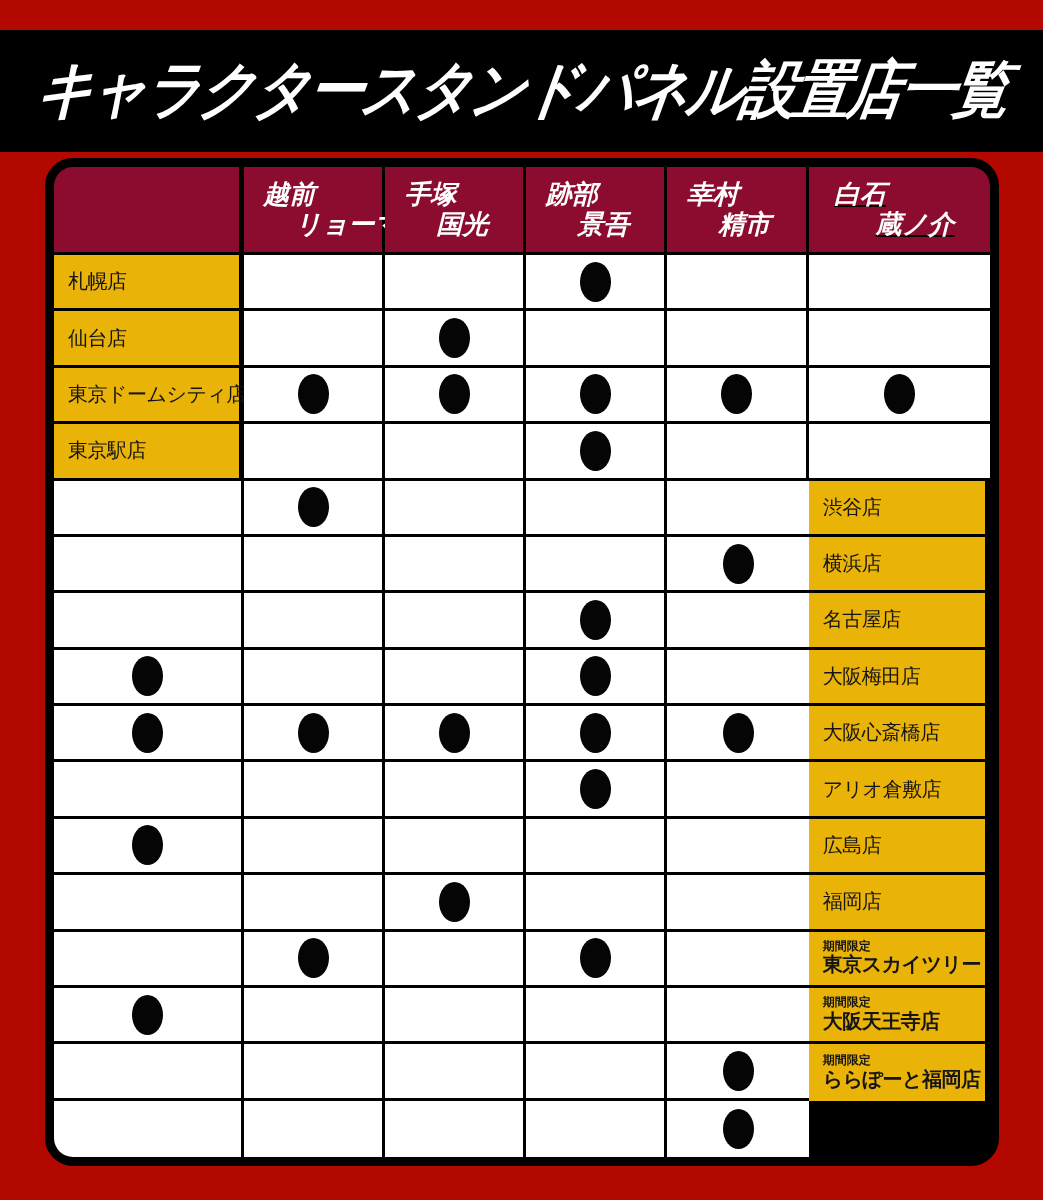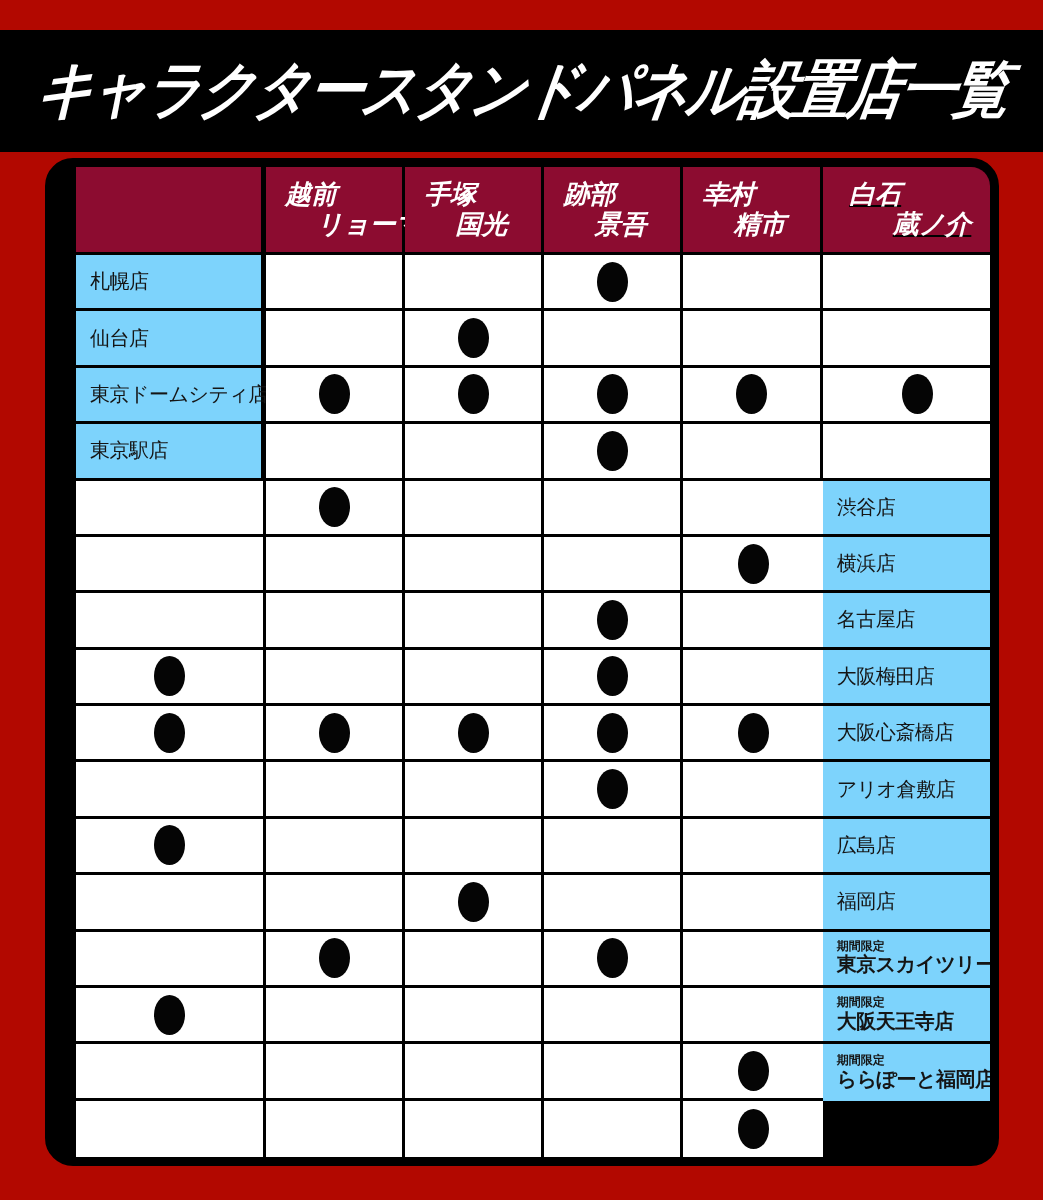--- a/index.html
+++ b/index.html
@@ -30,7 +30,6 @@
     width:936px;height:990px;display:grid;
     grid-template-columns:190px repeat(5,1fr);
     grid-template-rows:88px repeat(16,1fr);
-    margin-left:22px;
   }
   .cell{
     box-sizing:border-box;

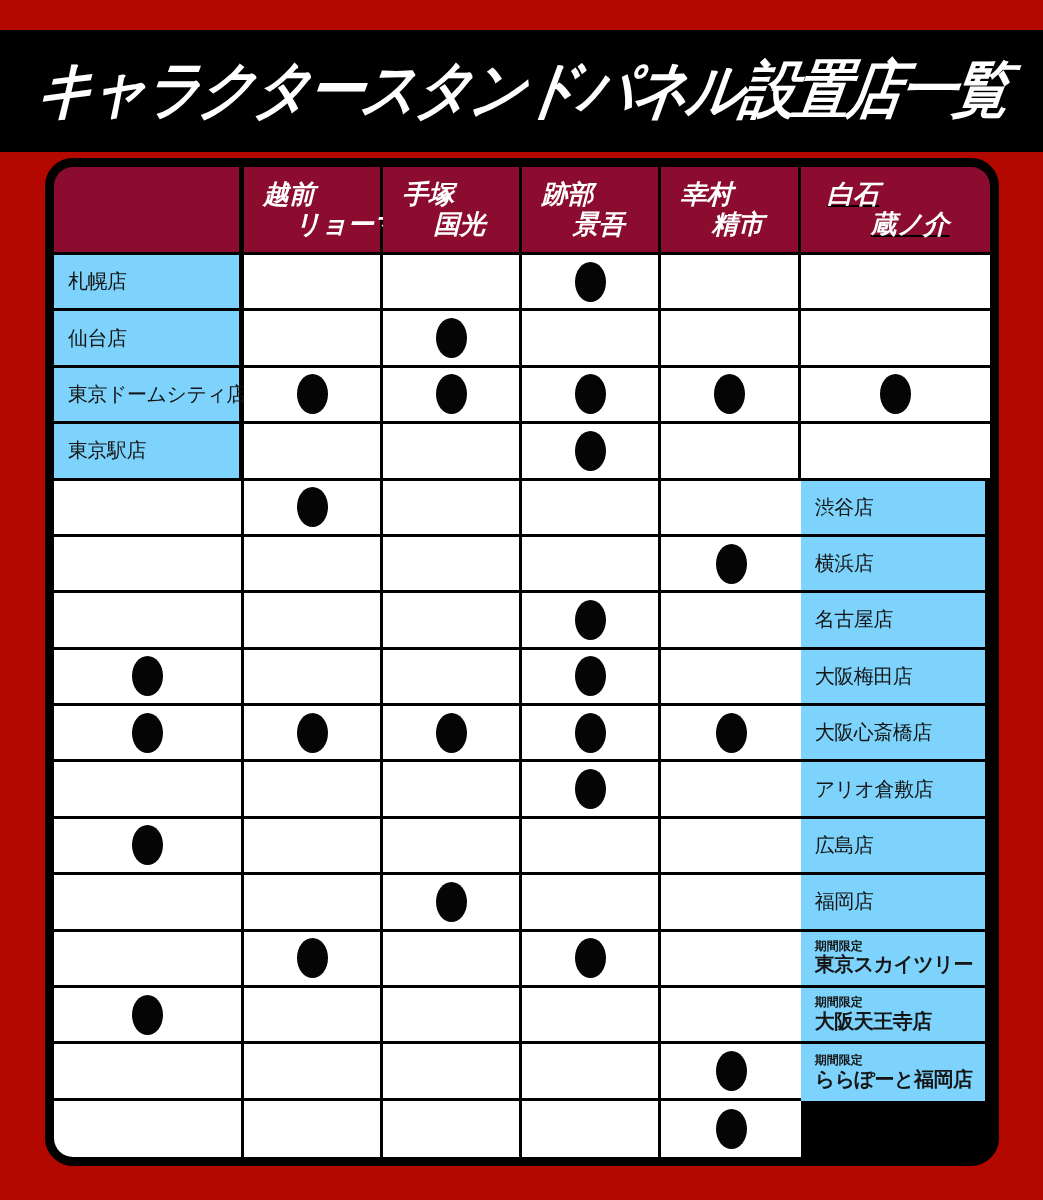--- a/index.html
+++ b/index.html
@@ -48,7 +48,7 @@
   .hdr .h-l1{padding-left:14%;}
   .hdr .h-l2{padding-left:37%;}
   
-  .store{background:#7dd3fc;padding-left:14px;padding-right:12px;flex-direction:column;
+  .store{background:#eab308;padding-left:14px;padding-right:4px;flex-direction:column;
          justify-content:center;align-items:flex-start;}
   .store .s-line{
     color:#151515;font-size:20px;font-weight:500;line-height:1.25;

